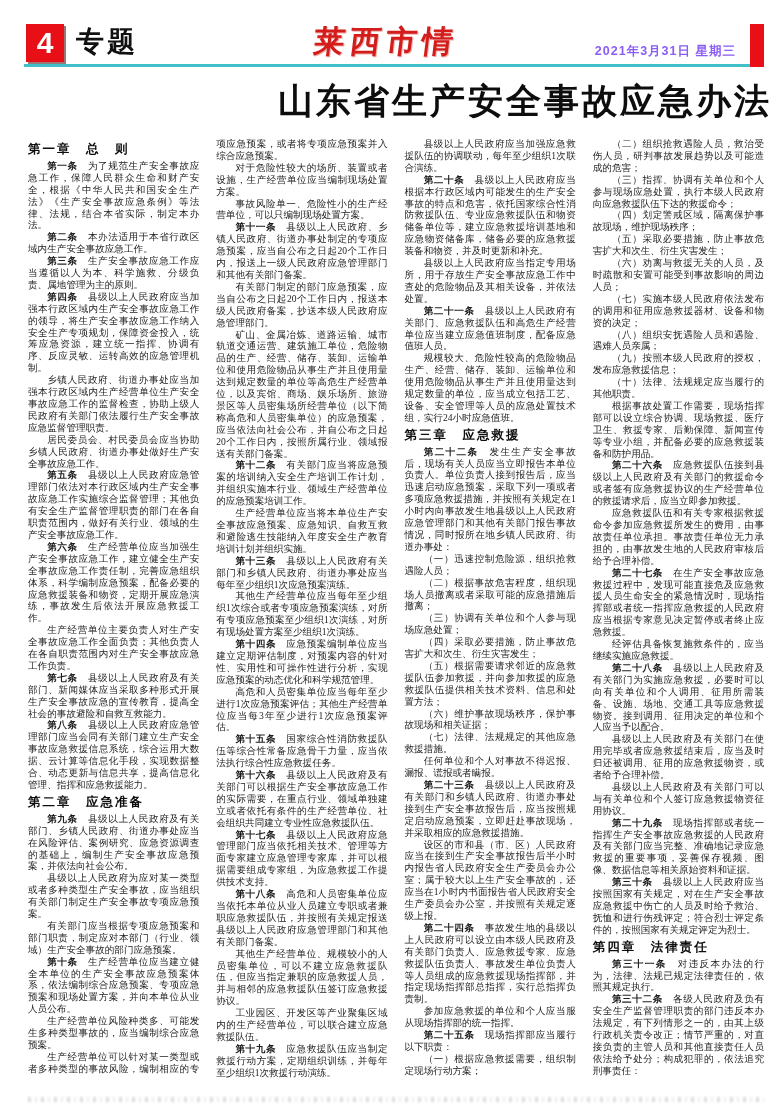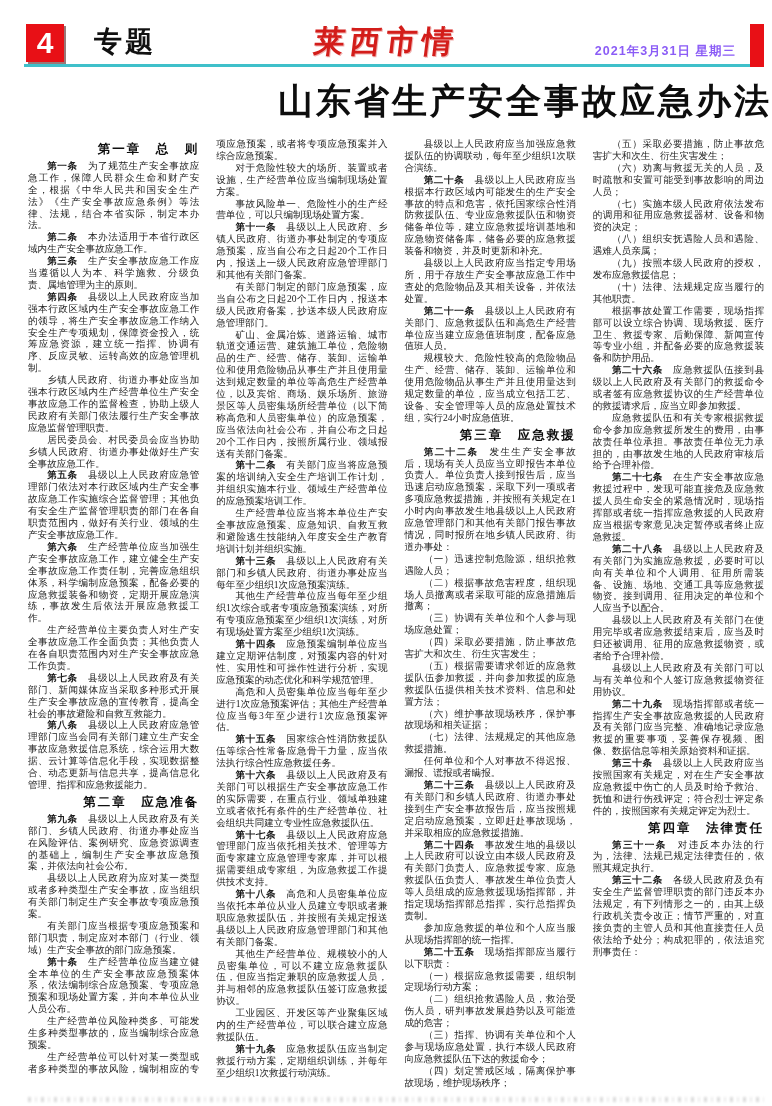--- a/index.html
+++ b/index.html
@@ -13,7 +13,7 @@
        box-shadow:2px 2px 0 rgba(70,8,8,.55);display:flex;align-items:center;justify-content:center;}
   .pagenum-box span{color:#fff;font:bold 30px/1 "Liberation Sans",sans-serif;}
   .section-label{position:absolute;left:76px;top:27px;font:bold 28px/1.1 "Liberation Sans",sans-serif;
-       letter-spacing:3px;color:#111;margin-left:18px;}
+       letter-spacing:3px;color:#111;}
   .masthead{position:absolute;left:0;right:0;top:25px;text-align:center;
        font:bold 31px/1.1 "Liberation Serif",serif;color:#d31d1a;letter-spacing:5px;
        transform:skewX(-7deg);text-shadow:1px 1px 0 rgba(211,29,26,.35);}

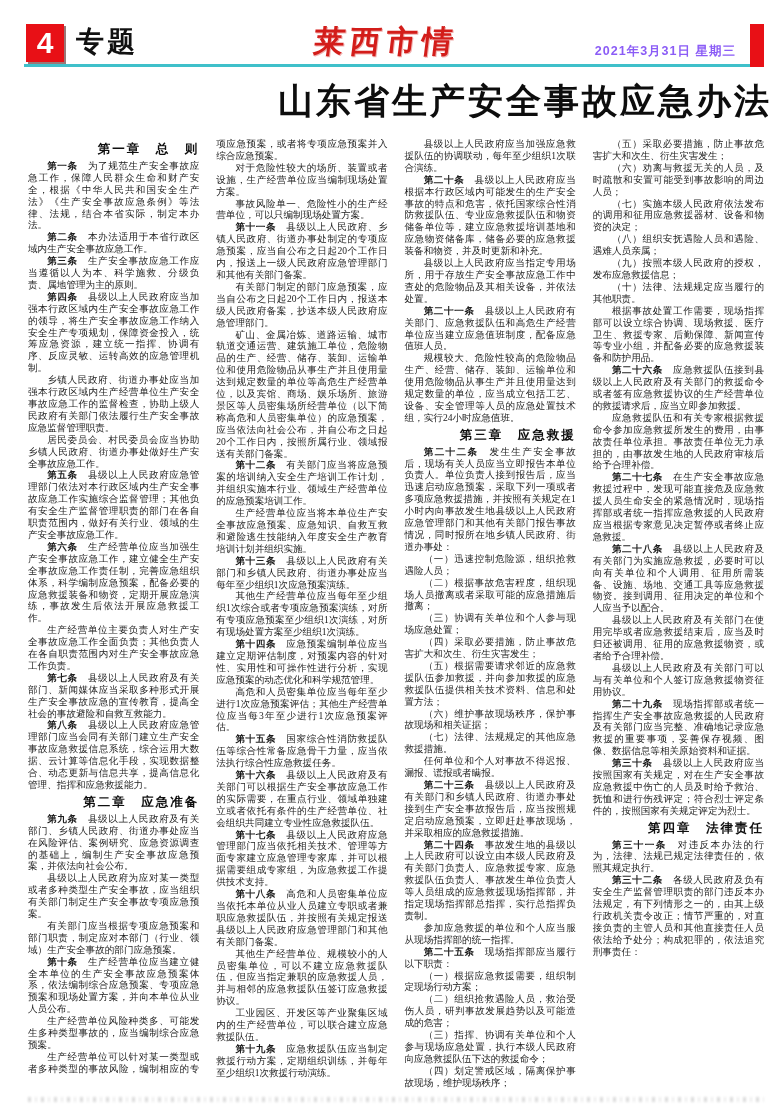--- a/index.html
+++ b/index.html
@@ -29,7 +29,7 @@
        font-size:9.6px;line-height:11.9px;text-align:justify;color:#1c1c1c;}
   .article-body p.para{margin:0;text-indent:2em;}
   .article-body b{font-family:Liberation Sans, sans-serif;font-weight:bold;}
-  .article-body h3.chapter{margin:3px 0 2px;text-align:right;text-indent:0;
+  .article-body h3.chapter{margin:3px 0 2px;text-align:left;text-indent:0;
        font:bold 12.5px/1.35 "Liberation Sans",sans-serif;letter-spacing:2px;color:#0e0e0e;}
 
   

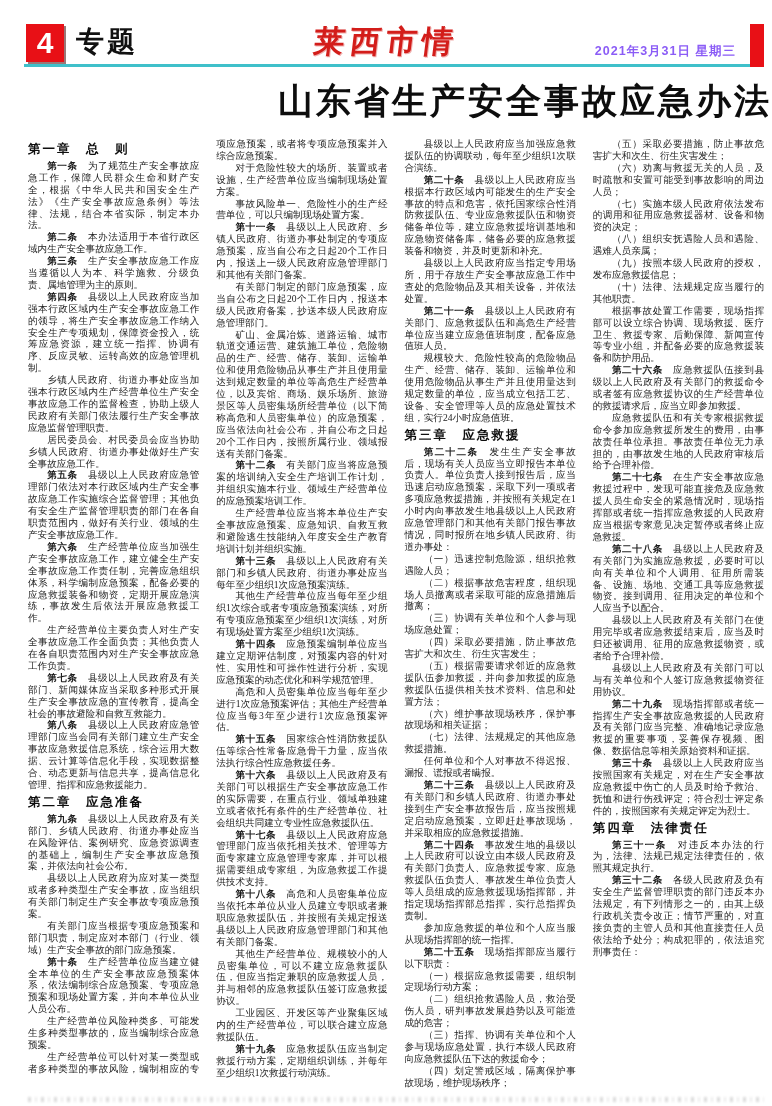--- a/index.html
+++ b/index.html
@@ -127,6 +127,7 @@
       <p class="para"><b>第二十六条</b>　应急救援队伍接到县级以上人民政府及有关部门的救援命令或者签有应急救援协议的生产经营单位的救援请求后，应当立即参加救援。</p>
       <p class="para">应急救援队伍和有关专家根据救援命令参加应急救援所发生的费用，由事故责任单位承担。事故责任单位无力承担的，由事故发生地的人民政府审核后给予合理补偿。</p>
       <p class="para"><b>第二十七条</b>　在生产安全事故应急救援过程中，发现可能直接危及应急救援人员生命安全的紧急情况时，现场指挥部或者统一指挥应急救援的人民政府应当根据专家意见决定暂停或者终止应急救援。</p>
+      <p class="para">经评估具备恢复施救条件的，应当继续实施应急救援。</p>
       <p class="para"><b>第二十八条</b>　县级以上人民政府及有关部门为实施应急救援，必要时可以向有关单位和个人调用、征用所需装备、设施、场地、交通工具等应急救援物资。接到调用、征用决定的单位和个人应当予以配合。</p>
       <p class="para">县级以上人民政府及有关部门在使用完毕或者应急救援结束后，应当及时归还被调用、征用的应急救援物资，或者给予合理补偿。</p>
       <p class="para">县级以上人民政府及有关部门可以与有关单位和个人签订应急救援物资征用协议。</p>

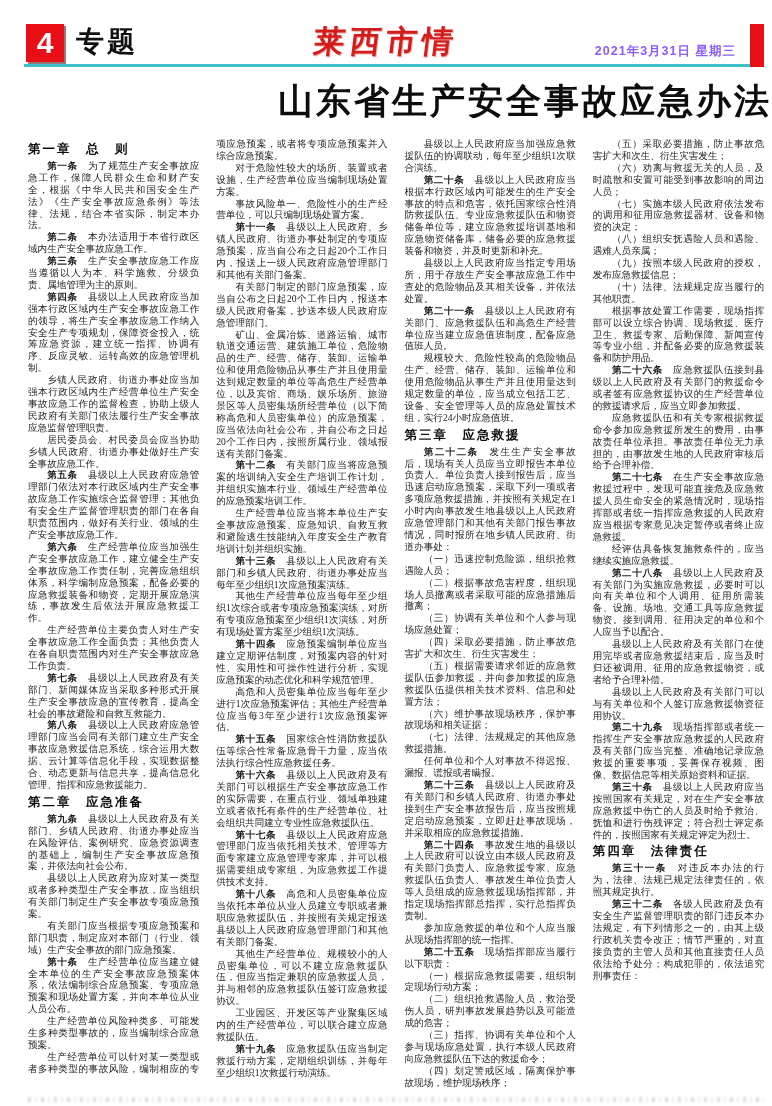--- a/index.html
+++ b/index.html
@@ -110,6 +110,7 @@
       <p class="para">（七）法律、法规规定的其他应急救援措施。</p>
       <p class="para">任何单位和个人对事故不得迟报、漏报、谎报或者瞒报。</p>
       <p class="para"><b>第二十三条</b>　县级以上人民政府及有关部门和乡镇人民政府、街道办事处接到生产安全事故报告后，应当按照规定启动应急预案，立即赶赴事故现场，并采取相应的应急救援措施。</p>
+      <p class="para">设区的市和县（市、区）人民政府应当在接到生产安全事故报告后半小时内报告省人民政府安全生产委员会办公室；属于较大以上生产安全事故的，还应当在1小时内书面报告省人民政府安全生产委员会办公室，并按照有关规定逐级上报。</p>
       <p class="para"><b>第二十四条</b>　事故发生地的县级以上人民政府可以设立由本级人民政府及有关部门负责人、应急救援专家、应急救援队伍负责人、事故发生单位负责人等人员组成的应急救援现场指挥部，并指定现场指挥部总指挥，实行总指挥负责制。</p>
       <p class="para">参加应急救援的单位和个人应当服从现场指挥部的统一指挥。</p>
       <p class="para"><b>第二十五条</b>　现场指挥部应当履行以下职责：</p>

